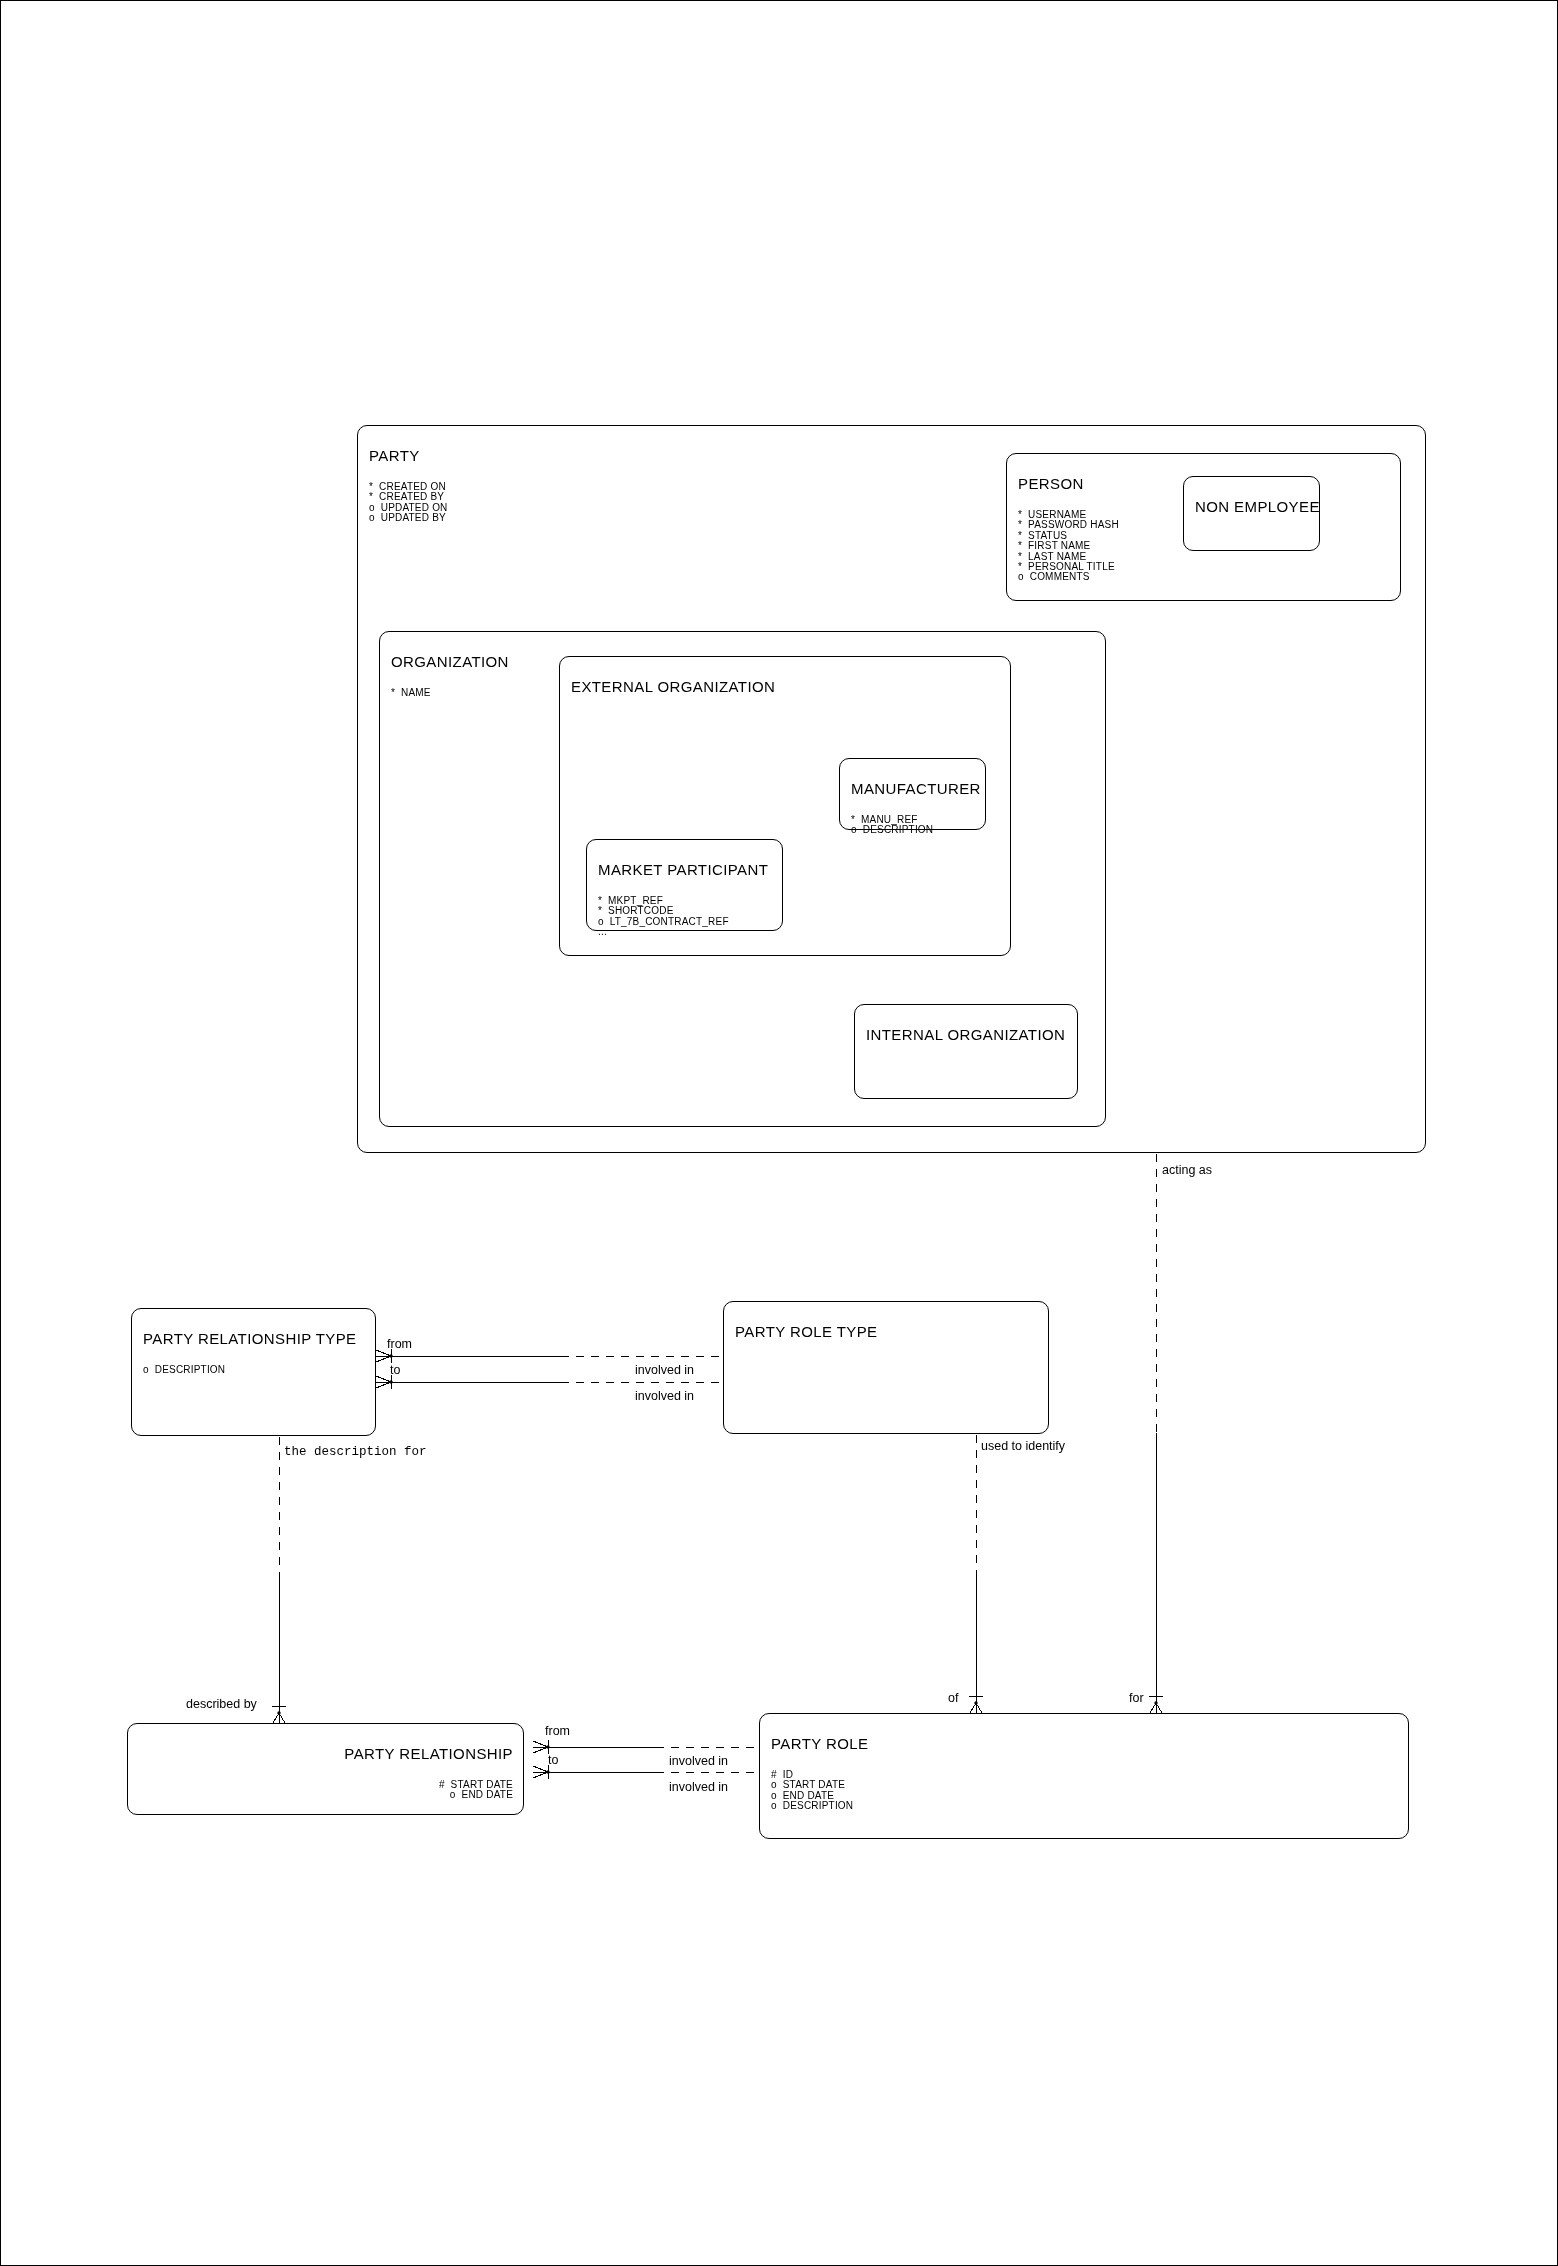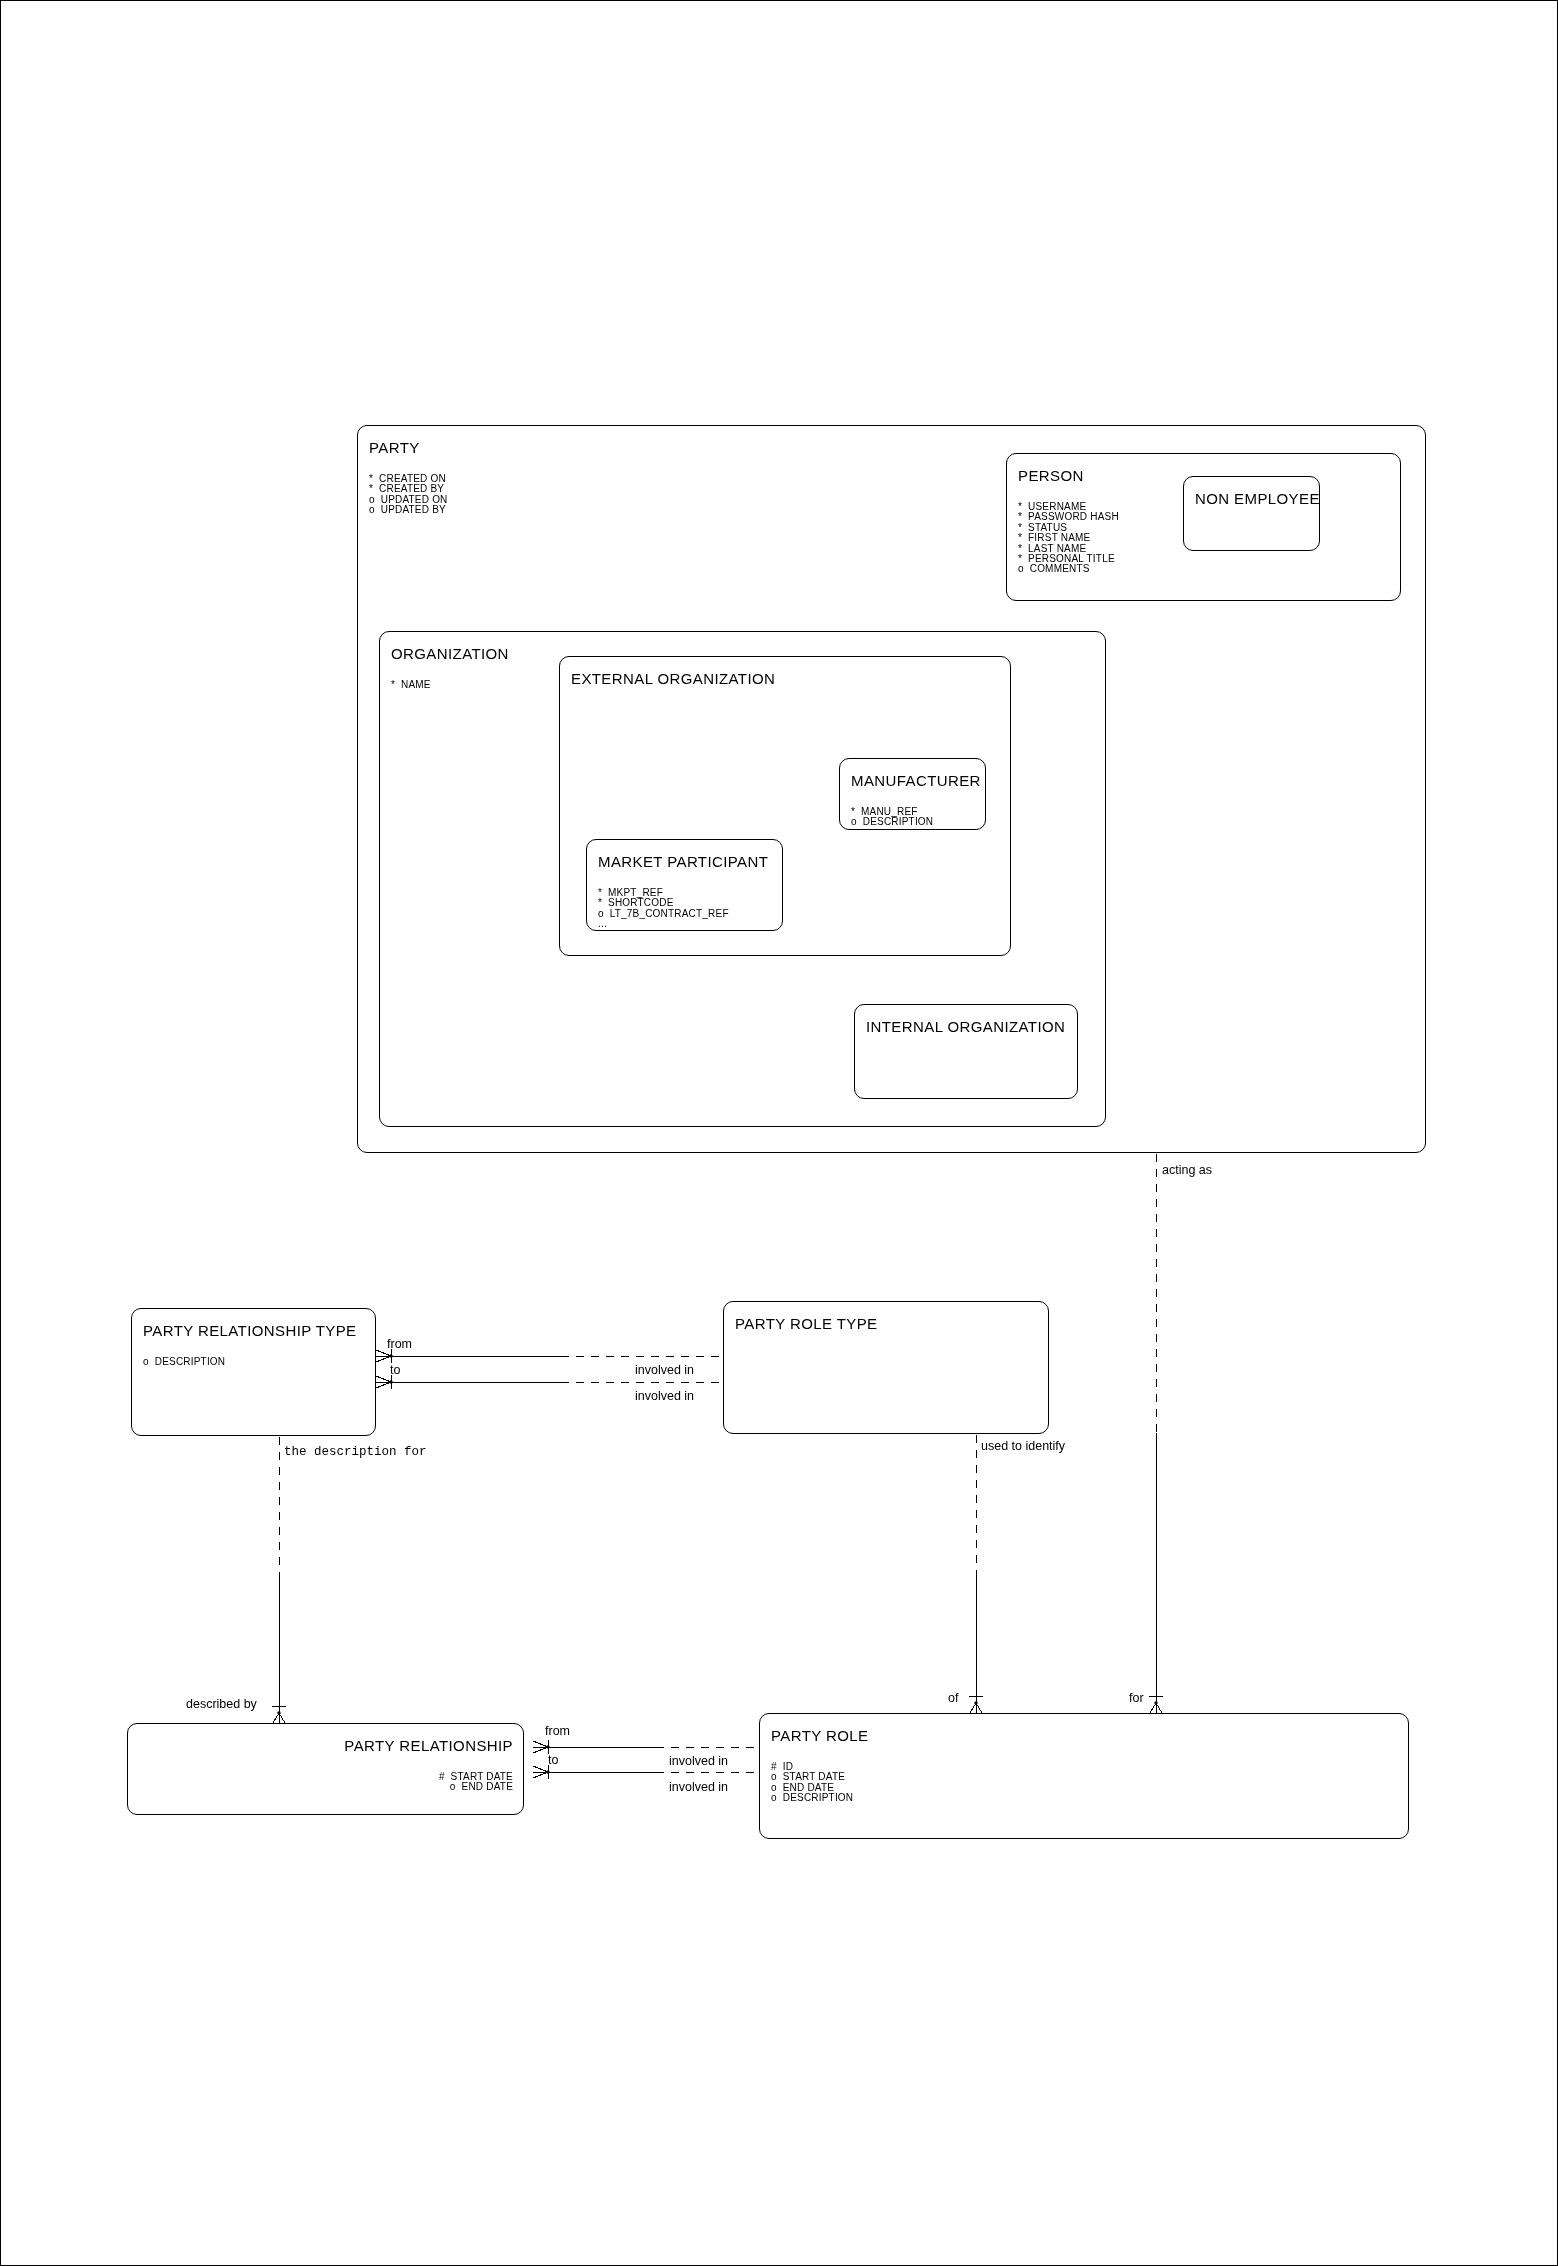--- a/index.html
+++ b/index.html
@@ -19,7 +19,7 @@
     border:1px solid #000;
     border-radius:10px;
     background:transparent;
-    padding:14px 10px 0 11px;
+    padding:22px 10px 0 11px;
   }
   .entity-title{
     font-size:15px;

